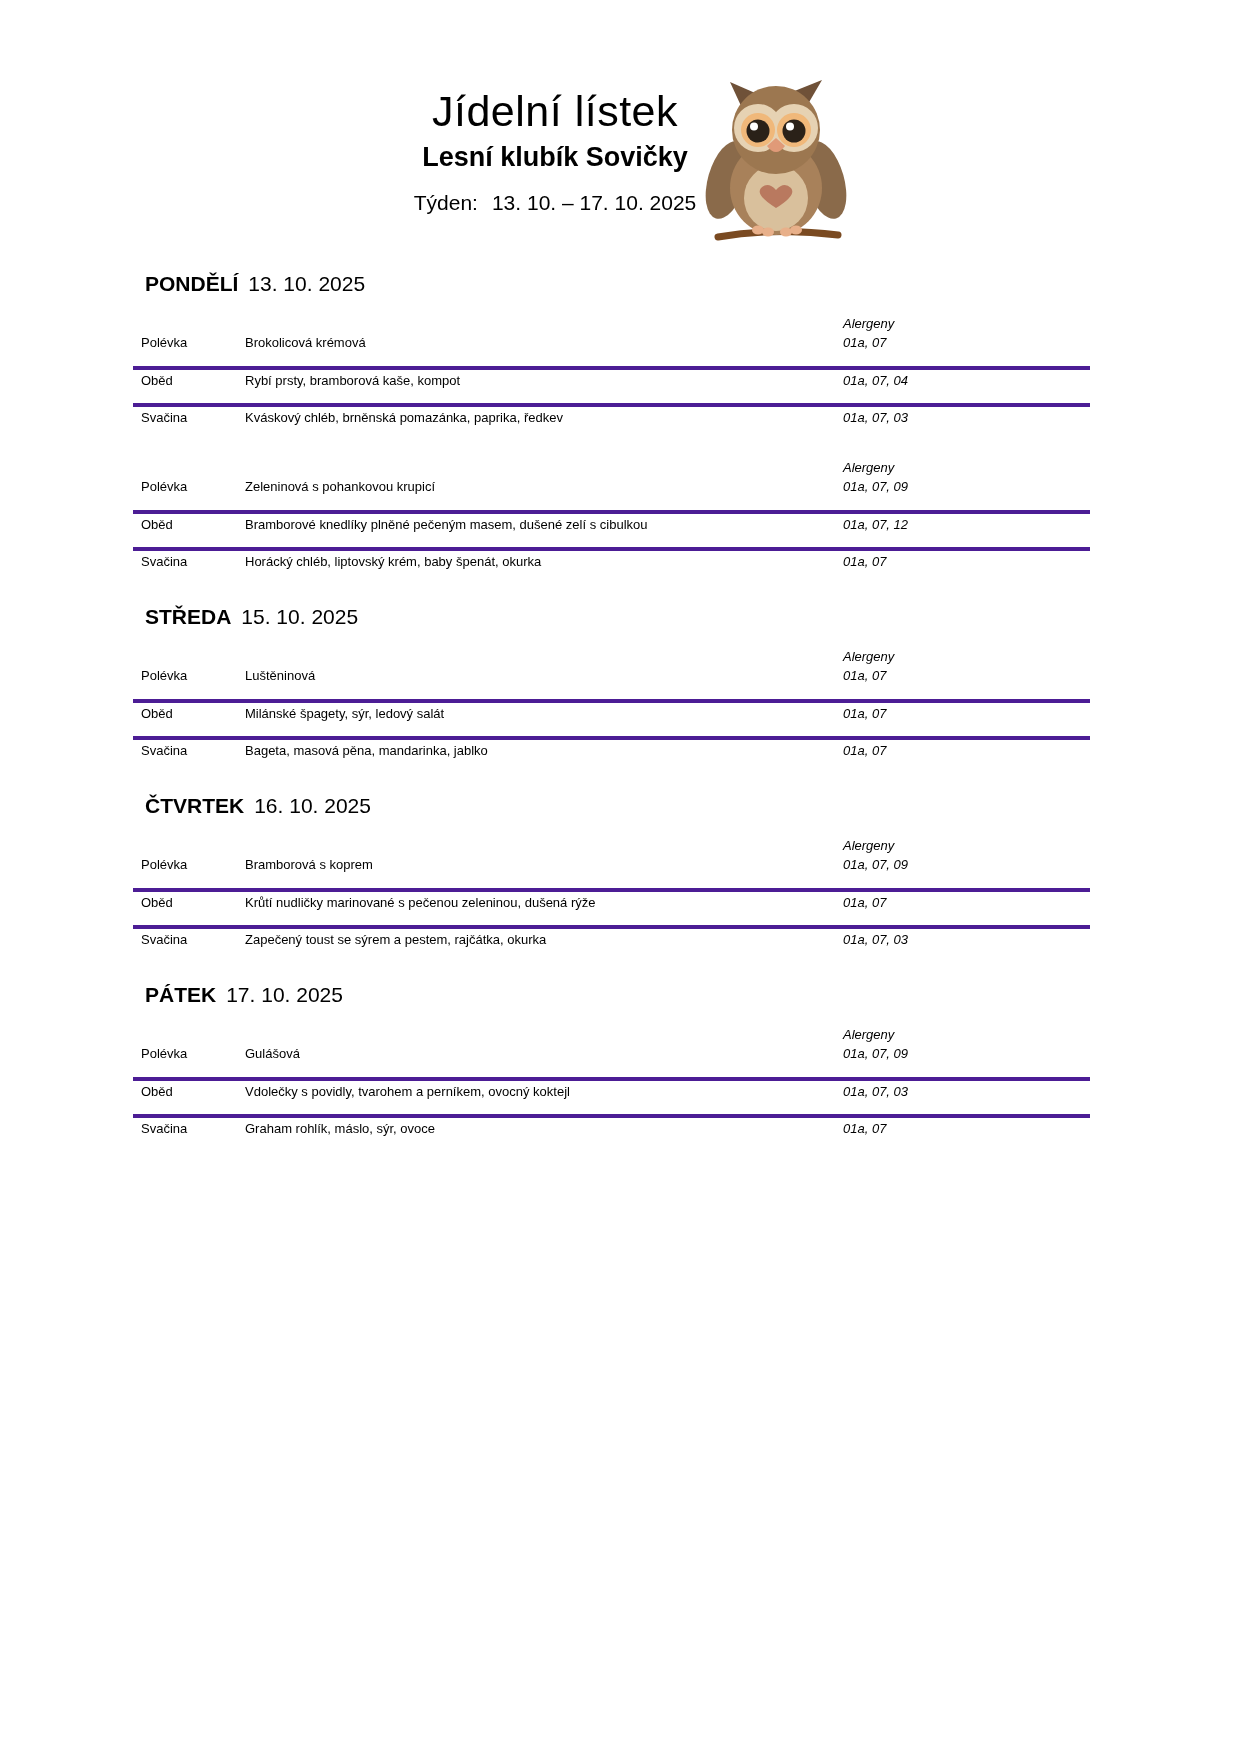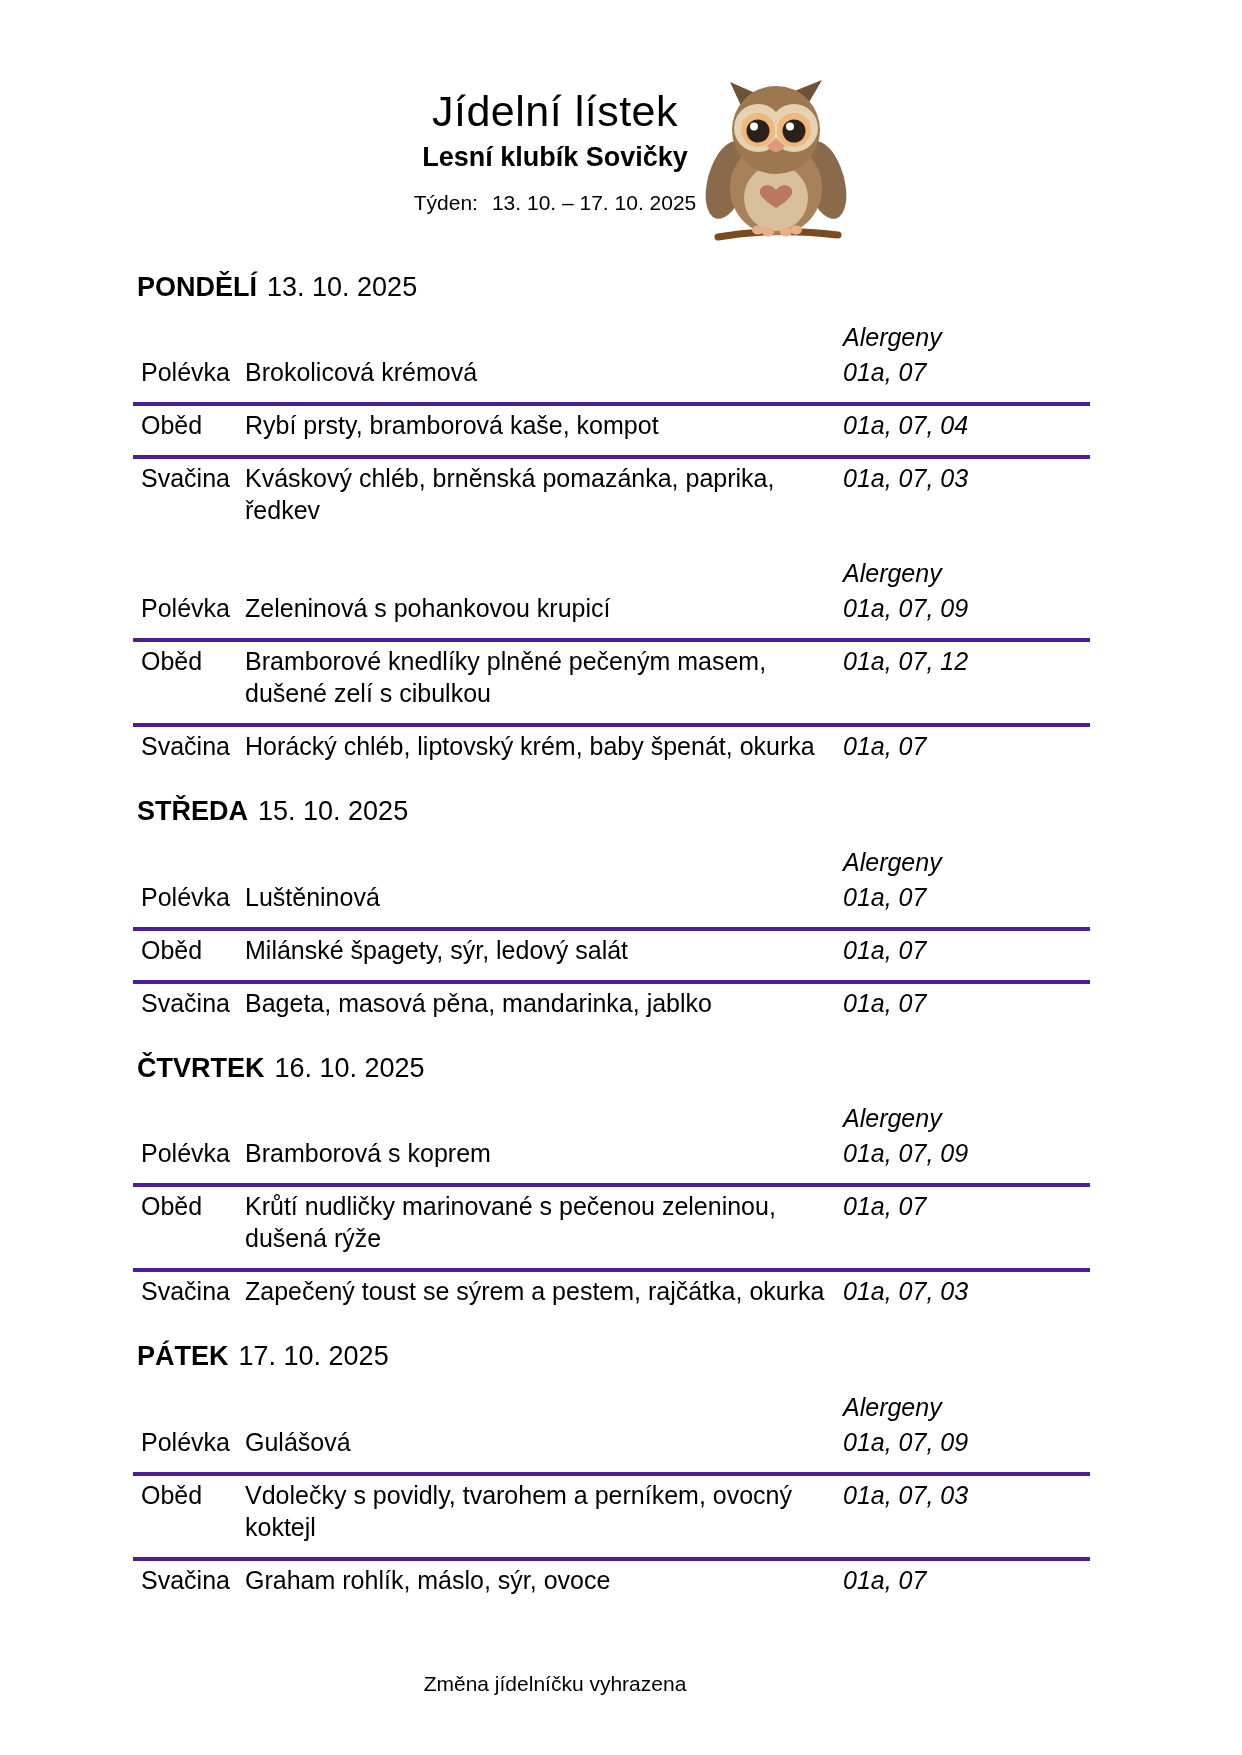--- a/index.html
+++ b/index.html
@@ -22,7 +22,7 @@
   
   .days { margin-left: 133px; width: 957px; }
   .day-block { margin-bottom: 19px; }
-  .day-heading { font-size: 27px; margin: 0 0 20px 4px; line-height: 1.2; }
+  .day-heading { font-size: 21px; margin: 0 0 20px 12px; line-height: 1.2; }
   .day-name { font-weight: bold; }
   .day-date { margin-left: 10px; }
 

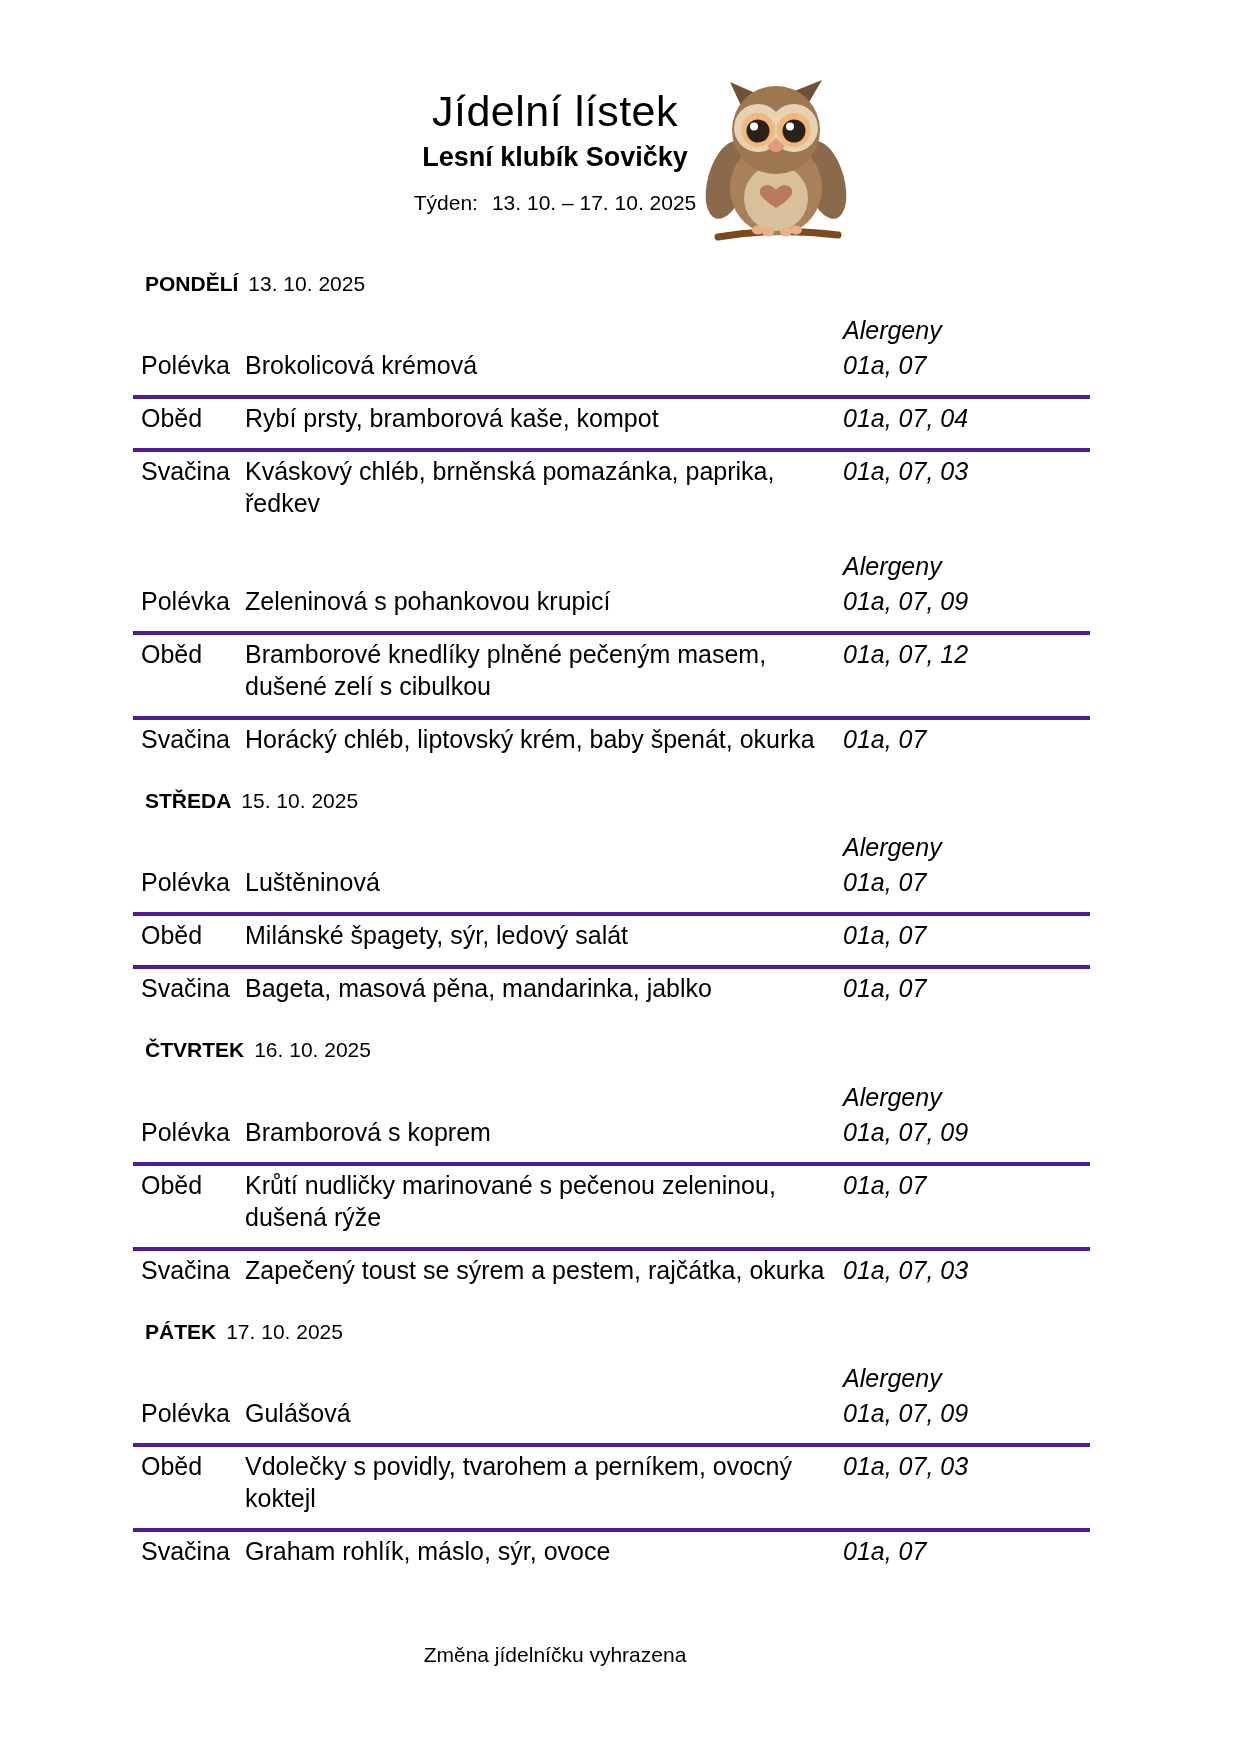--- a/index.html
+++ b/index.html
@@ -26,7 +26,7 @@
   .day-name { font-weight: bold; }
   .day-date { margin-left: 10px; }
 
-  table.menu-table { width: 100%; border-collapse: collapse; font-size: 25px; table-layout: fixed; }
+  table.menu-table { width: 100%; border-collapse: collapse; font-size: 13px; table-layout: fixed; }
   col.c-type { width: 112px; }
   col.c-meal { width: 598px; }
   col.c-al   { width: 247px; }

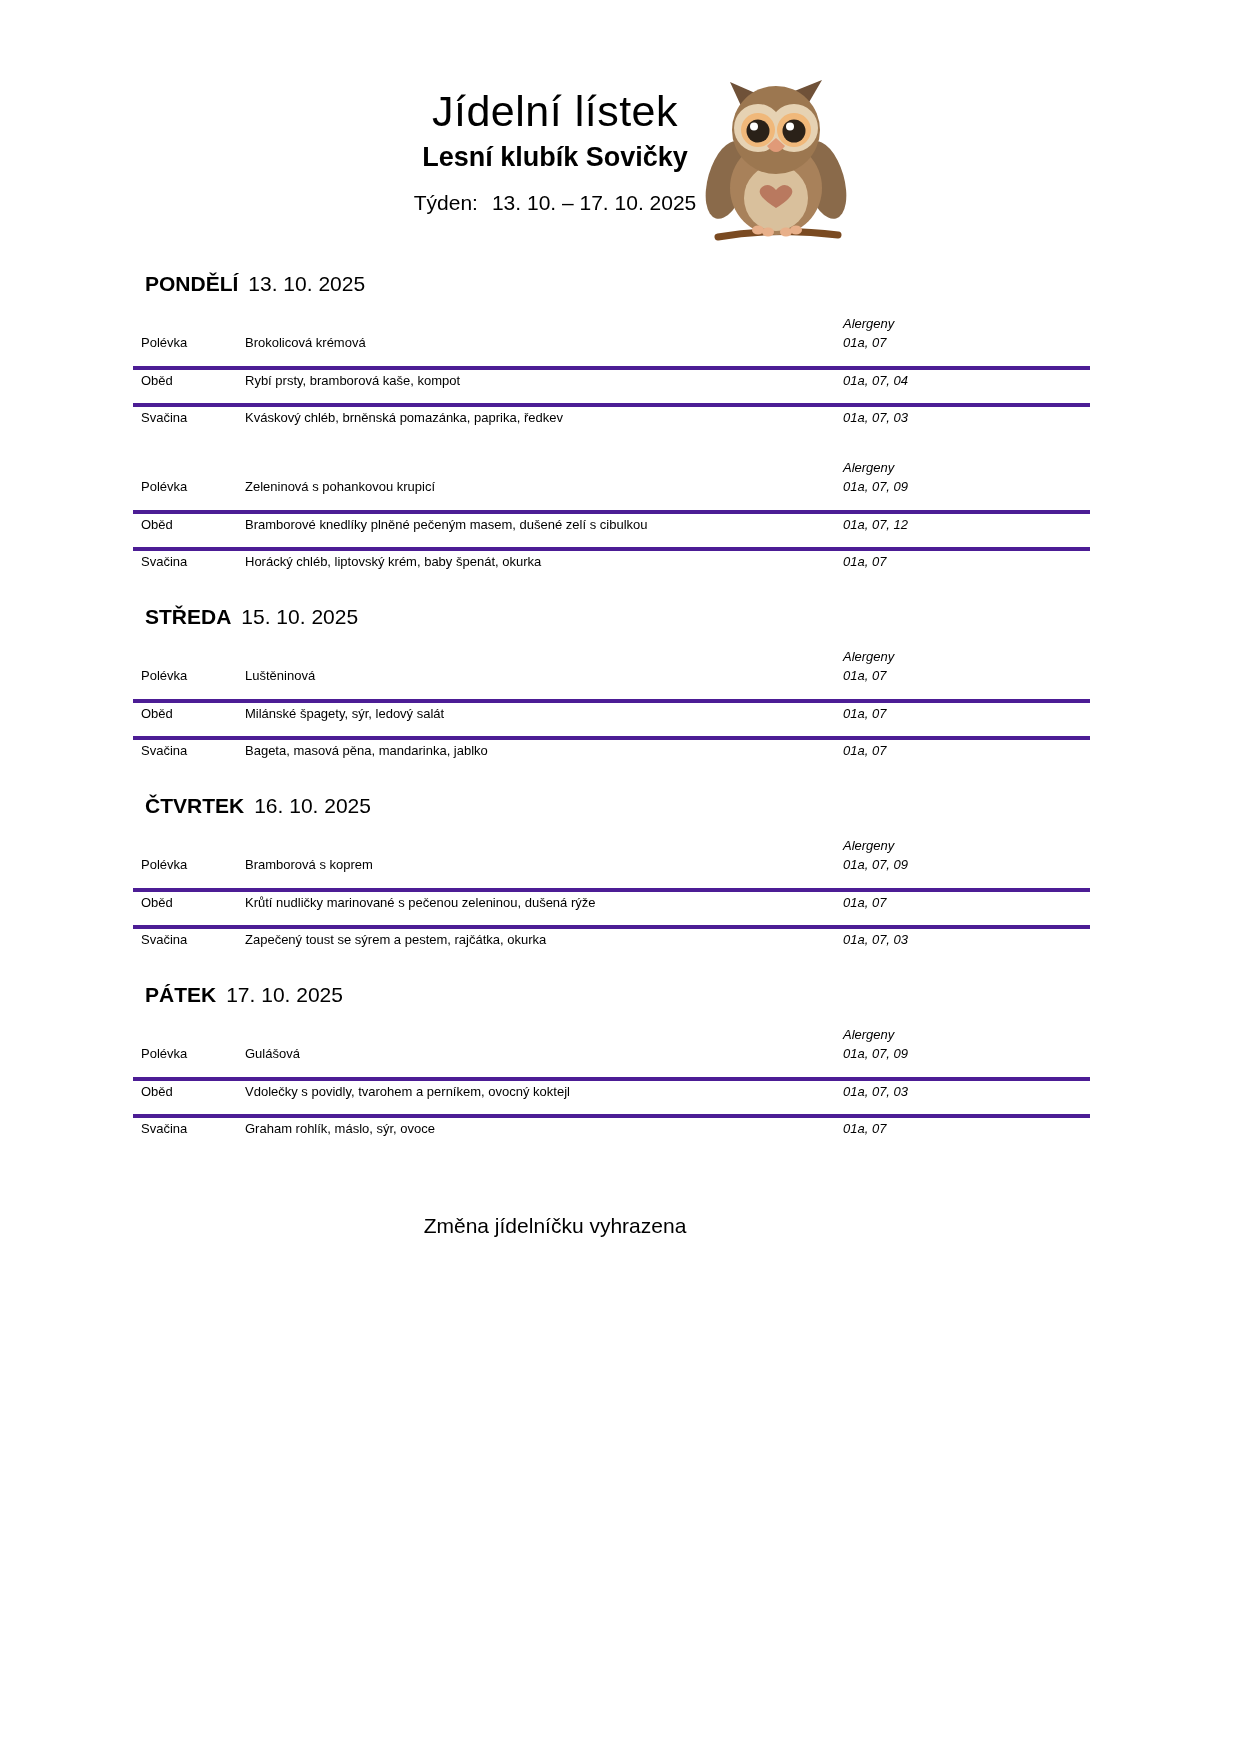--- a/index.html
+++ b/index.html
@@ -258,7 +258,6 @@
   </div>
 
   <div class="footer">
-    <div class="footer-note">Změna jídelníčku vyhrazena</div>
   </div>
 
 </div>

